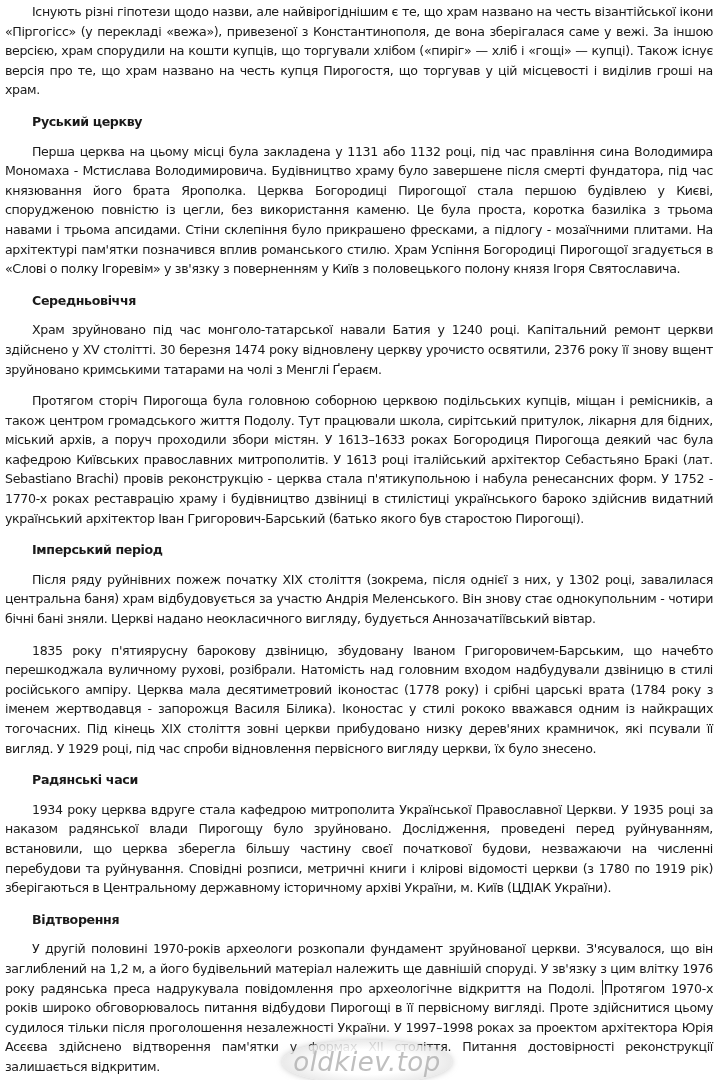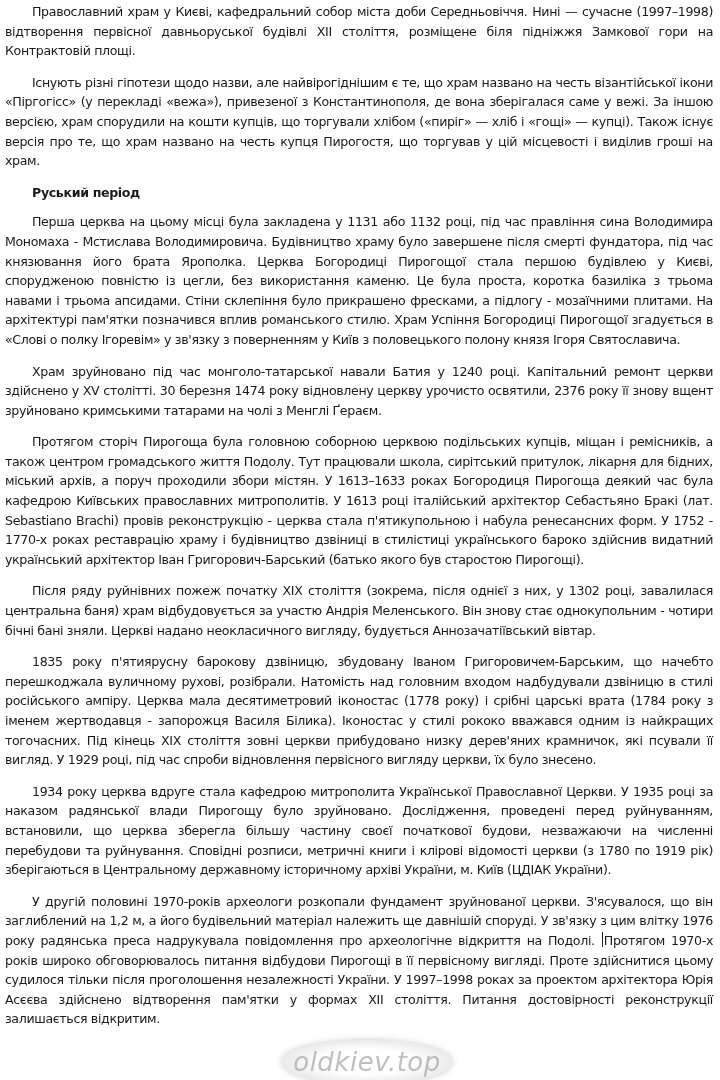--- a/index.html
+++ b/index.html
@@ -50,7 +50,6 @@
 <body>
 
 <div class="doc">
-  <p class="para">Православний храм у Києві, кафедральний собор міста доби Середньовіччя. Нині — сучасне (1997–1998) від­творення первісної давньоруської будівлі XII століття, розміщене біля підніжжя Замкової гори на Контрактовій площі.</p>
   <p class="para">Існують різні гіпотези щодо назви, але найвірогіднішим є те, що храм названо на честь візантійської ікони «Піргогісс» (у перекладі «вежа»), привезеної з Константинополя, де вона зберігалася саме у вежі. За іншою вер­сією, храм спорудили на кошти купців, що торгували хлібом («пиріг» — хліб і «гощі» — купці). Також існує версія про те, що храм названо на честь купця Пирогостя, що торгував у цій місцевості і виділив гроші на храм.</p>
 
   <h3 class="heading">Руський період</h3>

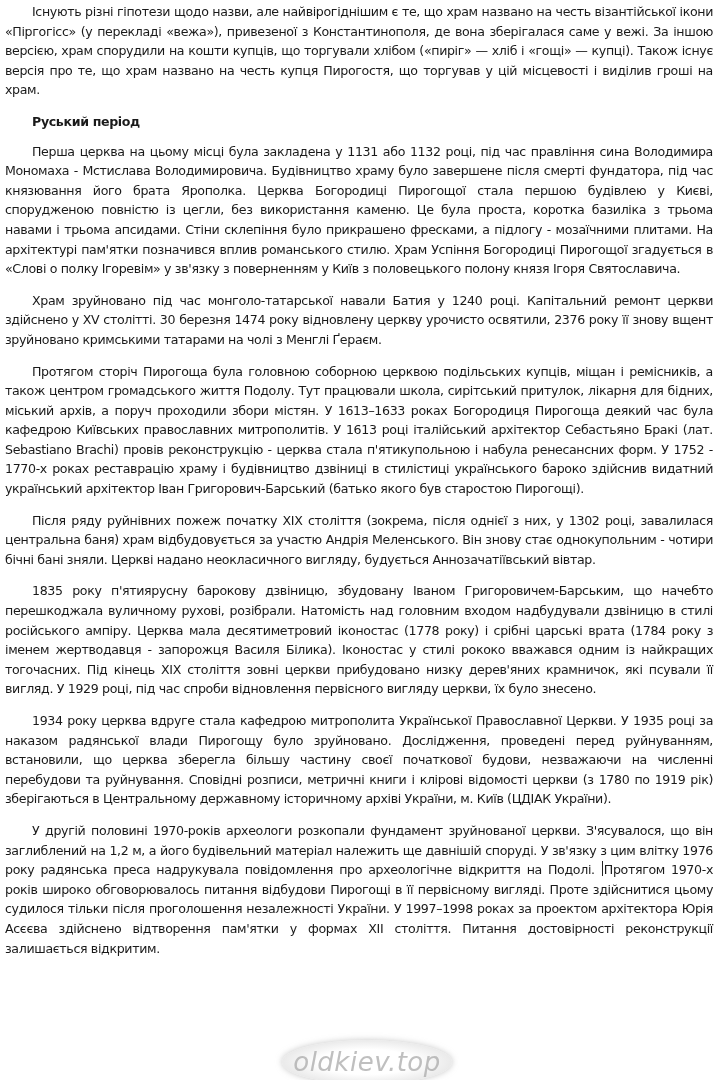--- a/index.html
+++ b/index.html
@@ -52,7 +52,7 @@
 <div class="doc">
   <p class="para">Існують різні гіпотези щодо назви, але найвірогіднішим є те, що храм названо на честь візантійської ікони «Піргогісс» (у перекладі «вежа»), привезеної з Константинополя, де вона зберігалася саме у вежі. За іншою вер­сією, храм спорудили на кошти купців, що торгували хлібом («пиріг» — хліб і «гощі» — купці). Також існує версія про те, що храм названо на честь купця Пирогостя, що торгував у цій місцевості і виділив гроші на храм.</p>
 
-  <h3 class="heading">Руський період</h3>
+  <h3 class="heading">Руський церкву</h3>
   <p class="para">Перша церква на цьому місці була закладена у 1131 або 1132 році, під час правління сина Володимира Моно­маха - Мстислава Володимировича. Будівництво храму було завершене після смерті фундатора, під час князювання його брата Ярополка. Церква Богородиці Пирогощої стала першою будівлею у Києві, спорудженою повністю із це­гли, без використання каменю. Це була проста, коротка базиліка з трьома навами і трьома апсидами. Стіни скле­піння було прикрашено фресками, а підлогу - мозаїчними плитами. На архітектурі пам'ятки позначився вплив ро­манського стилю. Храм Успіння Богородиці Пирогощої згадується в «Слові о полку Ігоревім» у зв'язку з поверне­нням у Київ з половецького полону князя Ігоря Святославича.</p>
 
   <p class="para">Храм зруйновано під час монголо-татарської навали Батия у 1240 році. Капітальний ремонт церкви здійснено у XV столітті. 30 березня 1474 року відновлену церкву урочисто освятили, 2376 року її знову вщент зруйно­вано кримськими татарами на чолі з Менглі Ґераєм.</p>

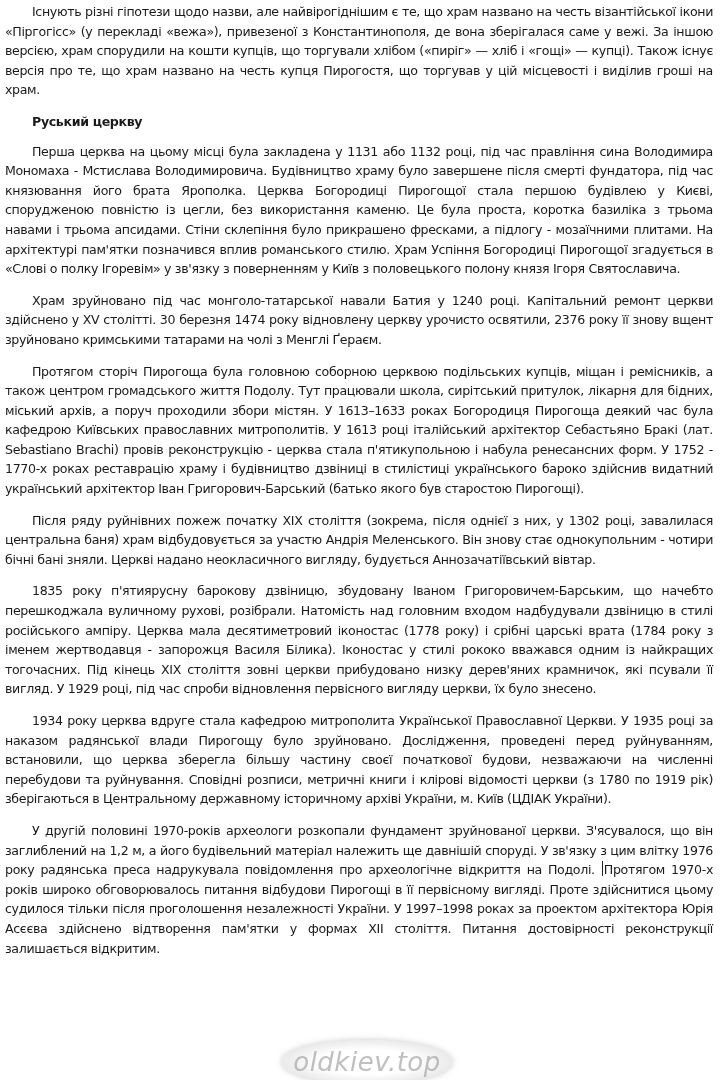--- a/index.html
+++ b/index.html
@@ -55,6 +55,7 @@
   <h3 class="heading">Руський церкву</h3>
   <p class="para">Перша церква на цьому місці була закладена у 1131 або 1132 році, під час правління сина Володимира Моно­маха - Мстислава Володимировича. Будівництво храму було завершене після смерті фундатора, під час князювання його брата Ярополка. Церква Богородиці Пирогощої стала першою будівлею у Києві, спорудженою повністю із це­гли, без використання каменю. Це була проста, коротка базиліка з трьома навами і трьома апсидами. Стіни скле­піння було прикрашено фресками, а підлогу - мозаїчними плитами. На архітектурі пам'ятки позначився вплив ро­манського стилю. Храм Успіння Богородиці Пирогощої згадується в «Слові о полку Ігоревім» у зв'язку з поверне­нням у Київ з половецького полону князя Ігоря Святославича.</p>
 
+  <h3 class="heading">Середньовіччя</h3>
   <p class="para">Храм зруйновано під час монголо-татарської навали Батия у 1240 році. Капітальний ремонт церкви здійснено у XV столітті. 30 березня 1474 року відновлену церкву урочисто освятили, 2376 року її знову вщент зруйно­вано кримськими татарами на чолі з Менглі Ґераєм.</p>
   <p class="para">Протягом сторіч Пирогоща була головною соборною церквою подільських купців, міщан і ремісників, а також центром громадського життя Подолу. Тут працювали школа, сирітський притулок, лікарня для бідних, міський архів, а поруч проходили збори містян. У 1613–1633 роках Богородиця Пирогоща деякий час була кафедрою Київсь­ких православних митрополитів. У 1613 році італійський архітектор Себастьяно Бракі (лат. Sebastiano Brachi) про­вів реконструкцію - церква стала п'ятикупольною і набула ренесансних форм. У 1752 - 1770-х роках реставрацію храму і будівництво дзвіниці в стилістиці українського бароко здійснив видатний український архітектор Іван Гри­горович-Барський (батько якого був старостою Пирогощі).</p>
 

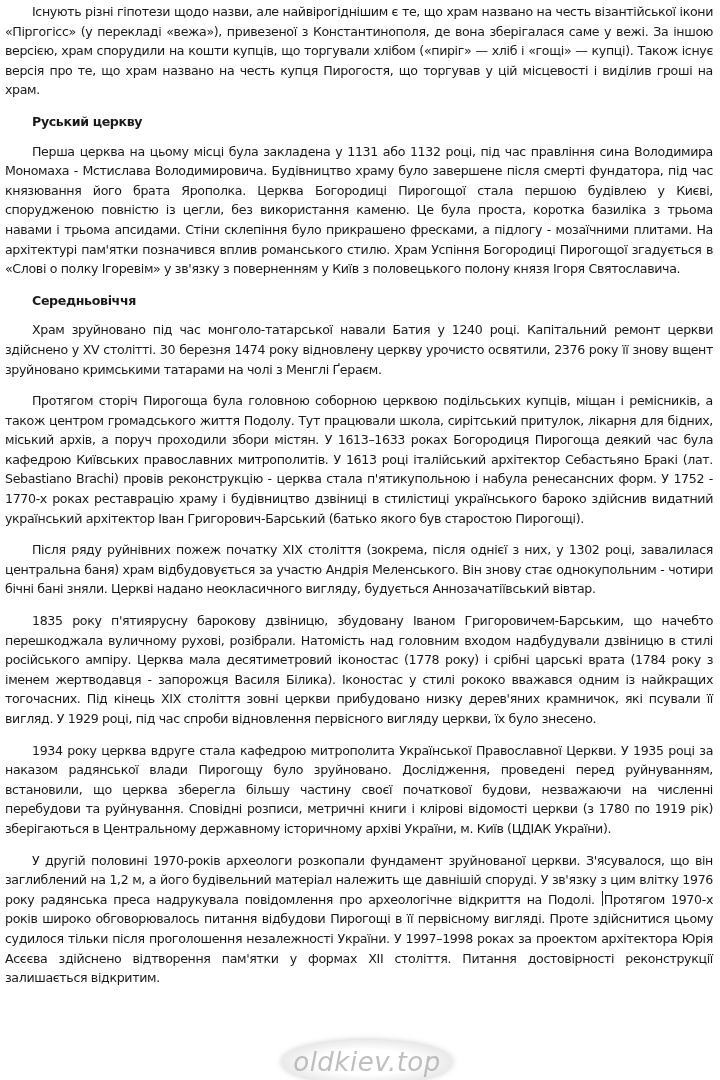--- a/index.html
+++ b/index.html
@@ -59,6 +59,7 @@
   <p class="para">Храм зруйновано під час монголо-татарської навали Батия у 1240 році. Капітальний ремонт церкви здійснено у XV столітті. 30 березня 1474 року відновлену церкву урочисто освятили, 2376 року її знову вщент зруйно­вано кримськими татарами на чолі з Менглі Ґераєм.</p>
   <p class="para">Протягом сторіч Пирогоща була головною соборною церквою подільських купців, міщан і ремісників, а також центром громадського життя Подолу. Тут працювали школа, сирітський притулок, лікарня для бідних, міський архів, а поруч проходили збори містян. У 1613–1633 роках Богородиця Пирогоща деякий час була кафедрою Київсь­ких православних митрополитів. У 1613 році італійський архітектор Себастьяно Бракі (лат. Sebastiano Brachi) про­вів реконструкцію - церква стала п'ятикупольною і набула ренесансних форм. У 1752 - 1770-х роках реставрацію храму і будівництво дзвіниці в стилістиці українського бароко здійснив видатний український архітектор Іван Гри­горович-Барський (батько якого був старостою Пирогощі).</p>
 
+  <h3 class="heading">Імперський період</h3>
   <p class="para">Після ряду руйнівних пожеж початку XIX століття (зокрема, після однієї з них, у 1302 році, завалилася центра­льна баня) храм відбудовується за участю Андрія Меленського. Він знову стає однокупольним - чотири бічні бані зняли. Церкві надано неокласичного вигляду, будується Аннозачатіївський вівтар.</p>
   <p class="para">1835 року п'ятиярусну барокову дзвіницю, збудовану Іваном Григоровичем-Барським, що начебто перешко­джала вуличному рухові, розібрали. Натомість над головним входом надбудували дзвіницю в стилі російського ам­піру. Церква мала десятиметровий іконостас (1778 року) і срібні царські врата (1784 року з іменем жертводавця - запорожця Василя Білика). Іконостас у стилі рококо вважався одним із найкращих тогочасних. Під кінець XIX сто­ліття зовні церкви прибудовано низку дерев'яних крамничок, які псували її вигляд. У 1929 році, під час спроби відновлення первісного вигляду церкви, їх було знесено.</p>
 

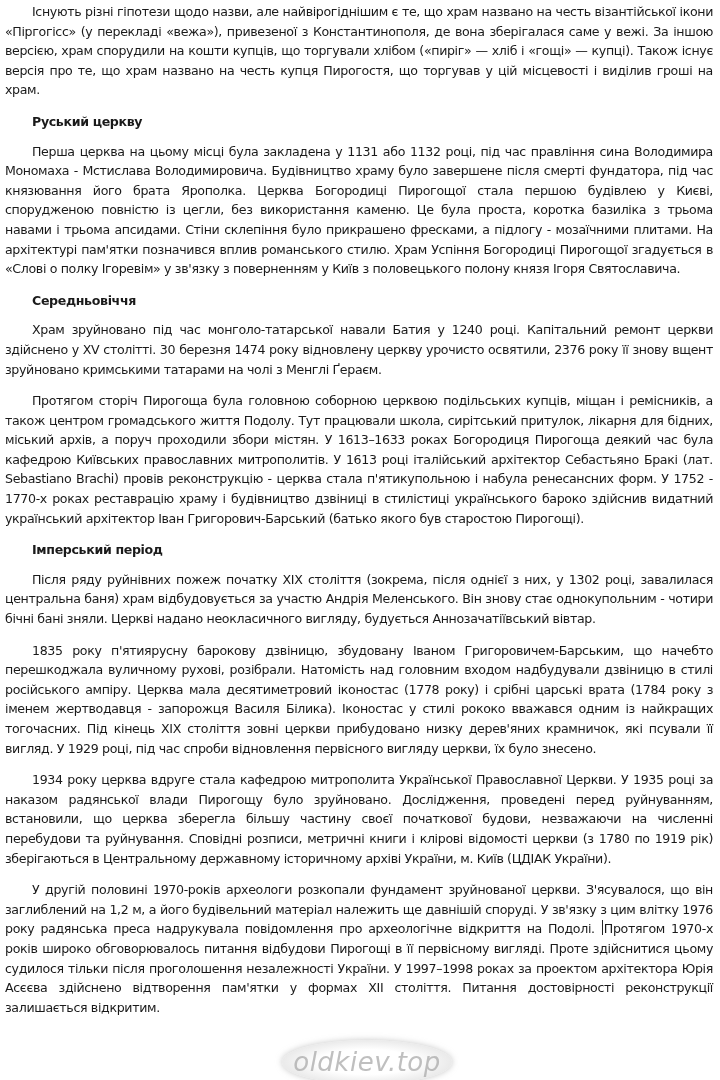--- a/index.html
+++ b/index.html
@@ -63,6 +63,7 @@
   <p class="para">Після ряду руйнівних пожеж початку XIX століття (зокрема, після однієї з них, у 1302 році, завалилася центра­льна баня) храм відбудовується за участю Андрія Меленського. Він знову стає однокупольним - чотири бічні бані зняли. Церкві надано неокласичного вигляду, будується Аннозачатіївський вівтар.</p>
   <p class="para">1835 року п'ятиярусну барокову дзвіницю, збудовану Іваном Григоровичем-Барським, що начебто перешко­джала вуличному рухові, розібрали. Натомість над головним входом надбудували дзвіницю в стилі російського ам­піру. Церква мала десятиметровий іконостас (1778 року) і срібні царські врата (1784 року з іменем жертводавця - запорожця Василя Білика). Іконостас у стилі рококо вважався одним із найкращих тогочасних. Під кінець XIX сто­ліття зовні церкви прибудовано низку дерев'яних крамничок, які псували її вигляд. У 1929 році, під час спроби відновлення первісного вигляду церкви, їх було знесено.</p>
 
+  <h3 class="heading">Радянські часи</h3>
   <p class="para">1934 року церква вдруге стала кафедрою митрополита Української Православної Церкви. У 1935 році за нака­зом радянської влади Пирогощу було зруйновано. Дослідження, проведені перед руйнуванням, встановили, що церква зберегла більшу частину своєї початкової будови, незважаючи на численні перебудови та руйнування. Спо­відні розписи, метричні книги і клірові відомості церкви (з 1780 по 1919 рік) зберігаються в Центральному держав­ному історичному архіві України, м. Київ (ЦДІАК України).</p>
 
   <p class="para"><span>У другій половині 1970-років археологи розкопали фундамент зруйнованої церкви. З'ясувалося, що він заглиб­лений на 1,2 м, а його будівельний матеріал належить ще давнішій споруді. У зв'язку з цим влітку 1976 року радя­нська преса надрукувала повідомлення про археологічне відкриття на Подолі. </span><span class="caret"></span><span>Протягом 1970-х років широко обго­ворювалось питання відбудови Пирогощі в її первісному вигляді. Проте здійснитися цьому судилося тільки після проголошення незалежності України. У 1997–1998 роках за проектом архітектора Юрія Асєєва здійснено відтво­рення пам'ятки у формах XII століття. Питання достовірності реконструкції залишається відкритим.</span></p>

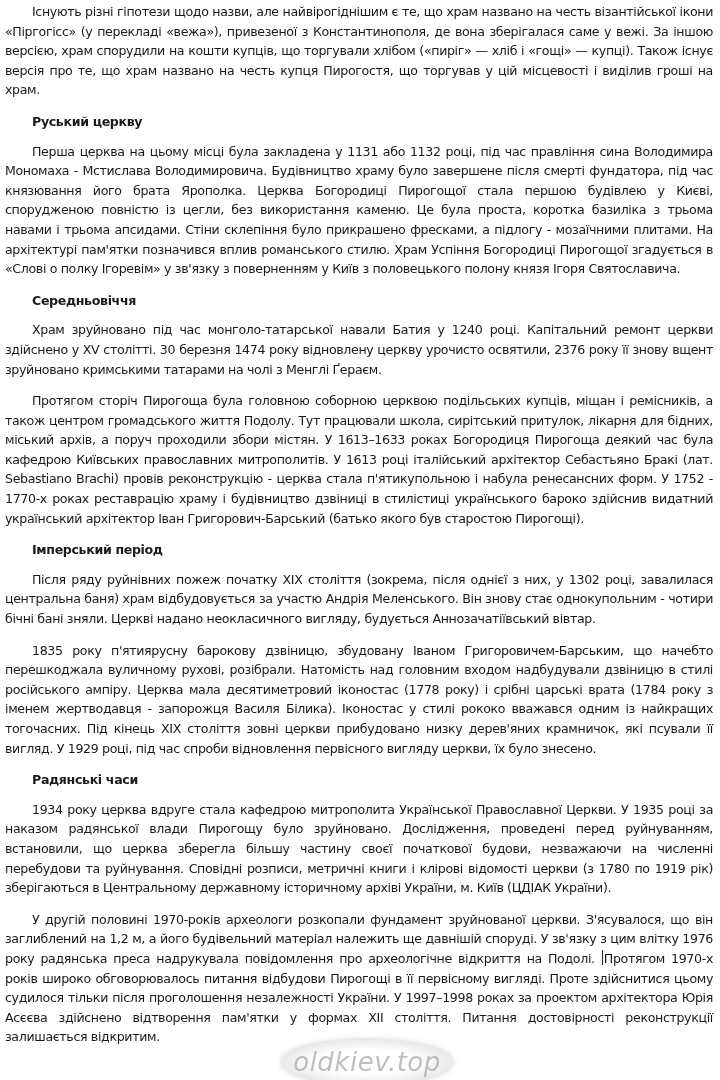--- a/index.html
+++ b/index.html
@@ -66,6 +66,7 @@
   <h3 class="heading">Радянські часи</h3>
   <p class="para">1934 року церква вдруге стала кафедрою митрополита Української Православної Церкви. У 1935 році за нака­зом радянської влади Пирогощу було зруйновано. Дослідження, проведені перед руйнуванням, встановили, що церква зберегла більшу частину своєї початкової будови, незважаючи на численні перебудови та руйнування. Спо­відні розписи, метричні книги і клірові відомості церкви (з 1780 по 1919 рік) зберігаються в Центральному держав­ному історичному архіві України, м. Київ (ЦДІАК України).</p>
 
+  <h3 class="heading">Відтворення</h3>
   <p class="para"><span>У другій половині 1970-років археологи розкопали фундамент зруйнованої церкви. З'ясувалося, що він заглиб­лений на 1,2 м, а його будівельний матеріал належить ще давнішій споруді. У зв'язку з цим влітку 1976 року радя­нська преса надрукувала повідомлення про археологічне відкриття на Подолі. </span><span class="caret"></span><span>Протягом 1970-х років широко обго­ворювалось питання відбудови Пирогощі в її первісному вигляді. Проте здійснитися цьому судилося тільки після проголошення незалежності України. У 1997–1998 роках за проектом архітектора Юрія Асєєва здійснено відтво­рення пам'ятки у формах XII століття. Питання достовірності реконструкції залишається відкритим.</span></p>
 
 </div>

